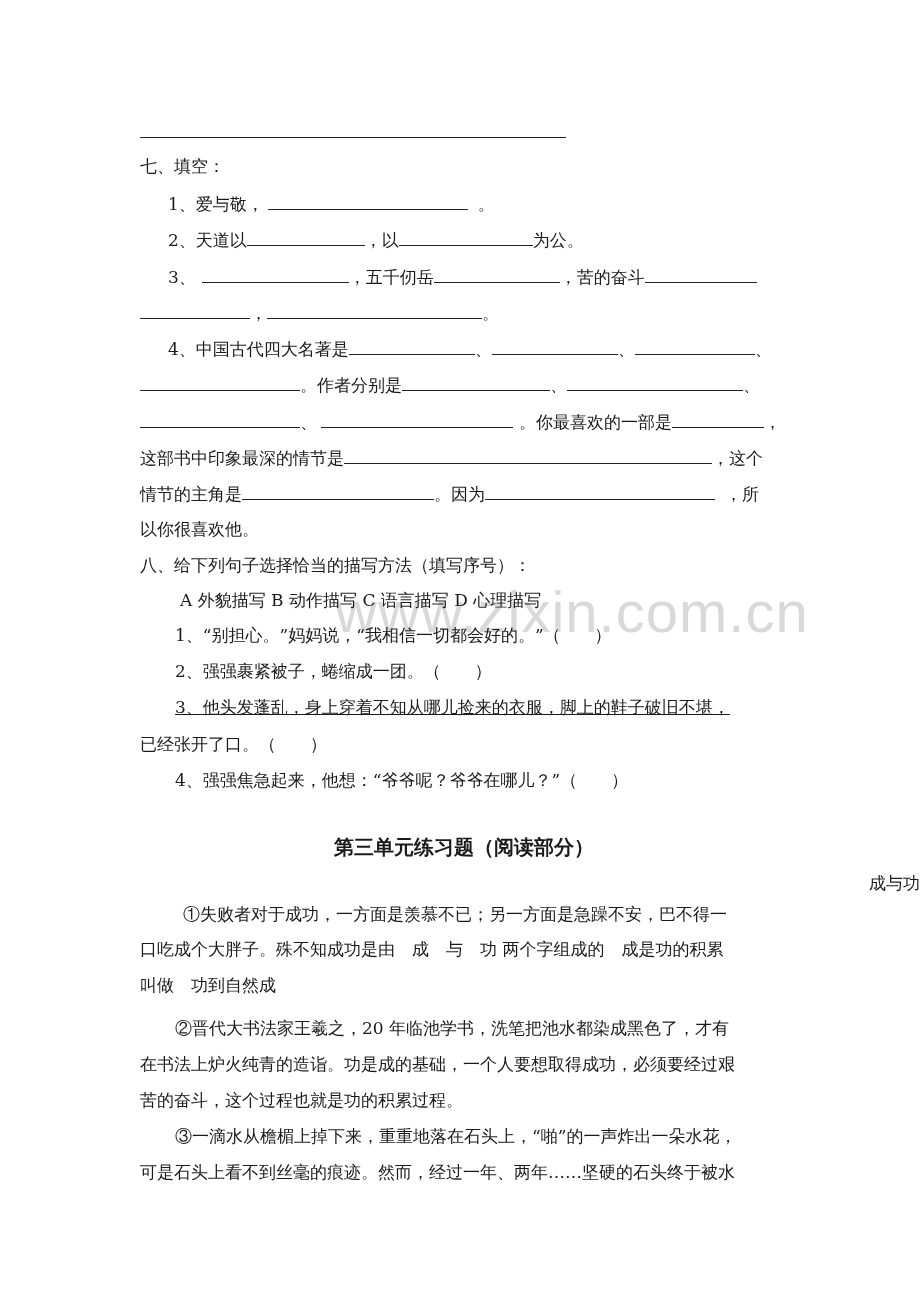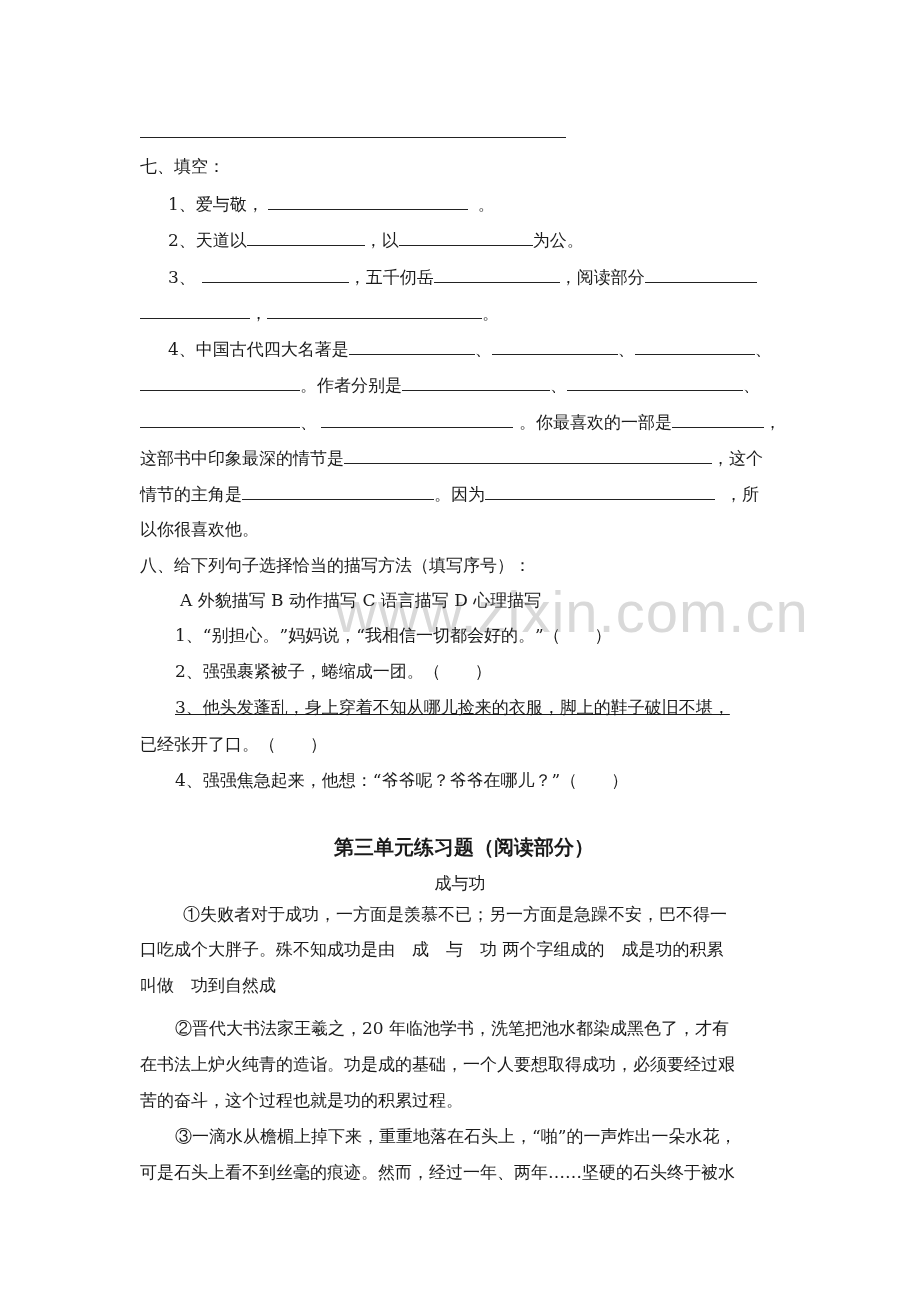--- a/index.html
+++ b/index.html
@@ -38,7 +38,7 @@
     </div>
 
     <div class="line" style="top:265px; left:168px;">
-      <span>3、</span><span class="gap" style="width:6px"></span><span class="blank" style="width:147px"></span><span>，五千仞岳</span><span class="blank" style="width:126px"></span><span>，阅读部分</span><span class="blank" style="width:112px"></span>
+      <span>3、</span><span class="gap" style="width:6px"></span><span class="blank" style="width:147px"></span><span>，五千仞岳</span><span class="blank" style="width:126px"></span><span>，苦的奋斗</span><span class="blank" style="width:112px"></span>
     </div>
 
     <div class="line" style="top:301px;">

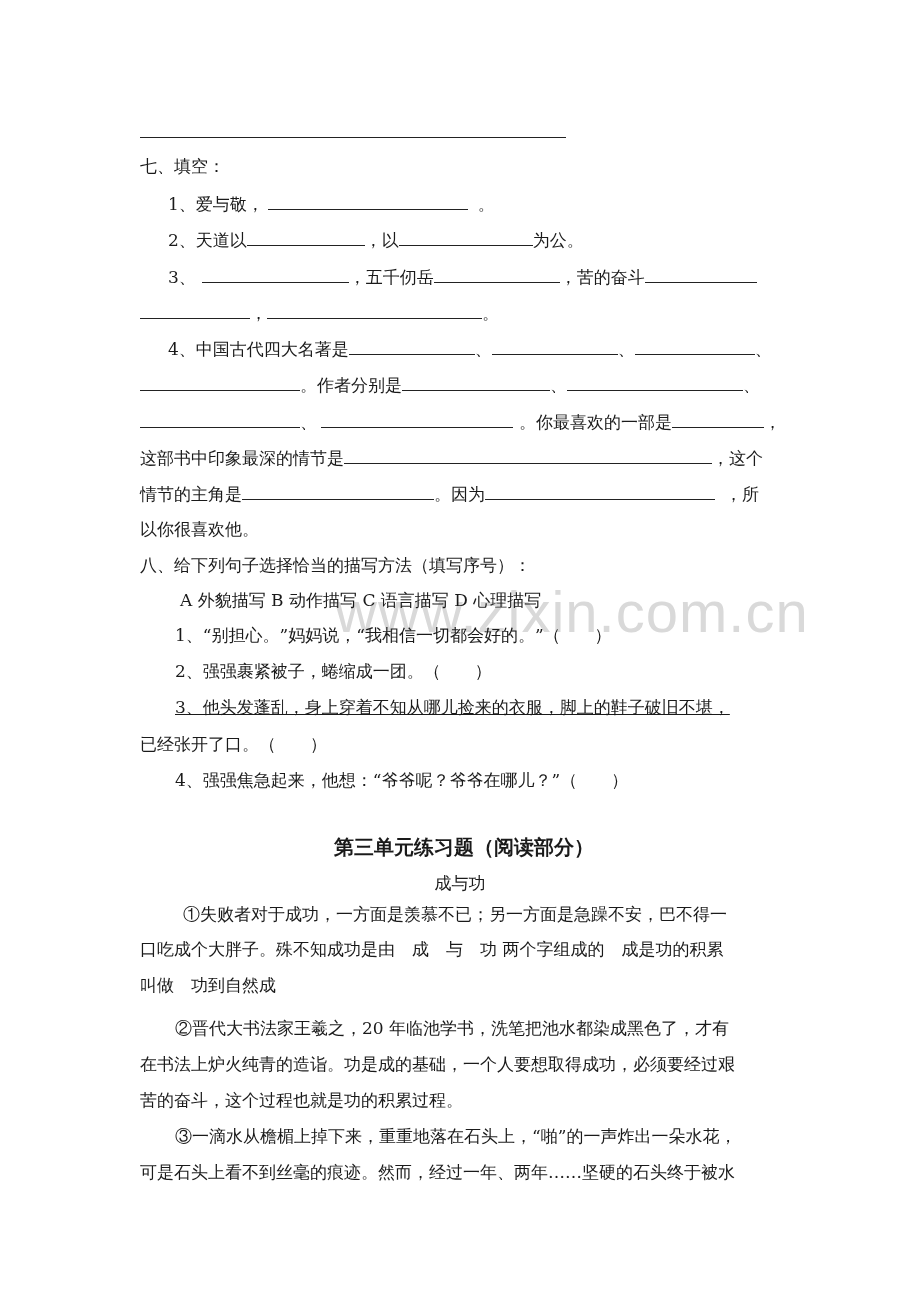--- a/index.html
+++ b/index.html
@@ -10,7 +10,7 @@
   .blank { display: inline-block; border-bottom: 1px solid #222; height: 17px; vertical-align: baseline; }
   .top-rule { position: absolute; left: 140px; top: 137px; width: 426px; border-top: 1px solid #222; }
   .title { position: absolute; left: 4px; width: 920px; text-align: center; font-size: 20px; font-weight: bold; line-height: 26px; }
-  .subtitle { position: absolute; left: 0; width: 920px; text-align: center; font-size: 17px; line-height: 22px; }
+  .subtitle { position: absolute; left: 0; width: 920px; text-align: right; font-size: 17px; line-height: 22px; }
   .watermark { position: absolute; left: 335px; top: 578px; font-family: "Liberation Sans", sans-serif;
                font-size: 58px; color: #d9d9d9; letter-spacing: 1px; pointer-events: none; z-index: 0; }
   .content { position: relative; z-index: 1; }

